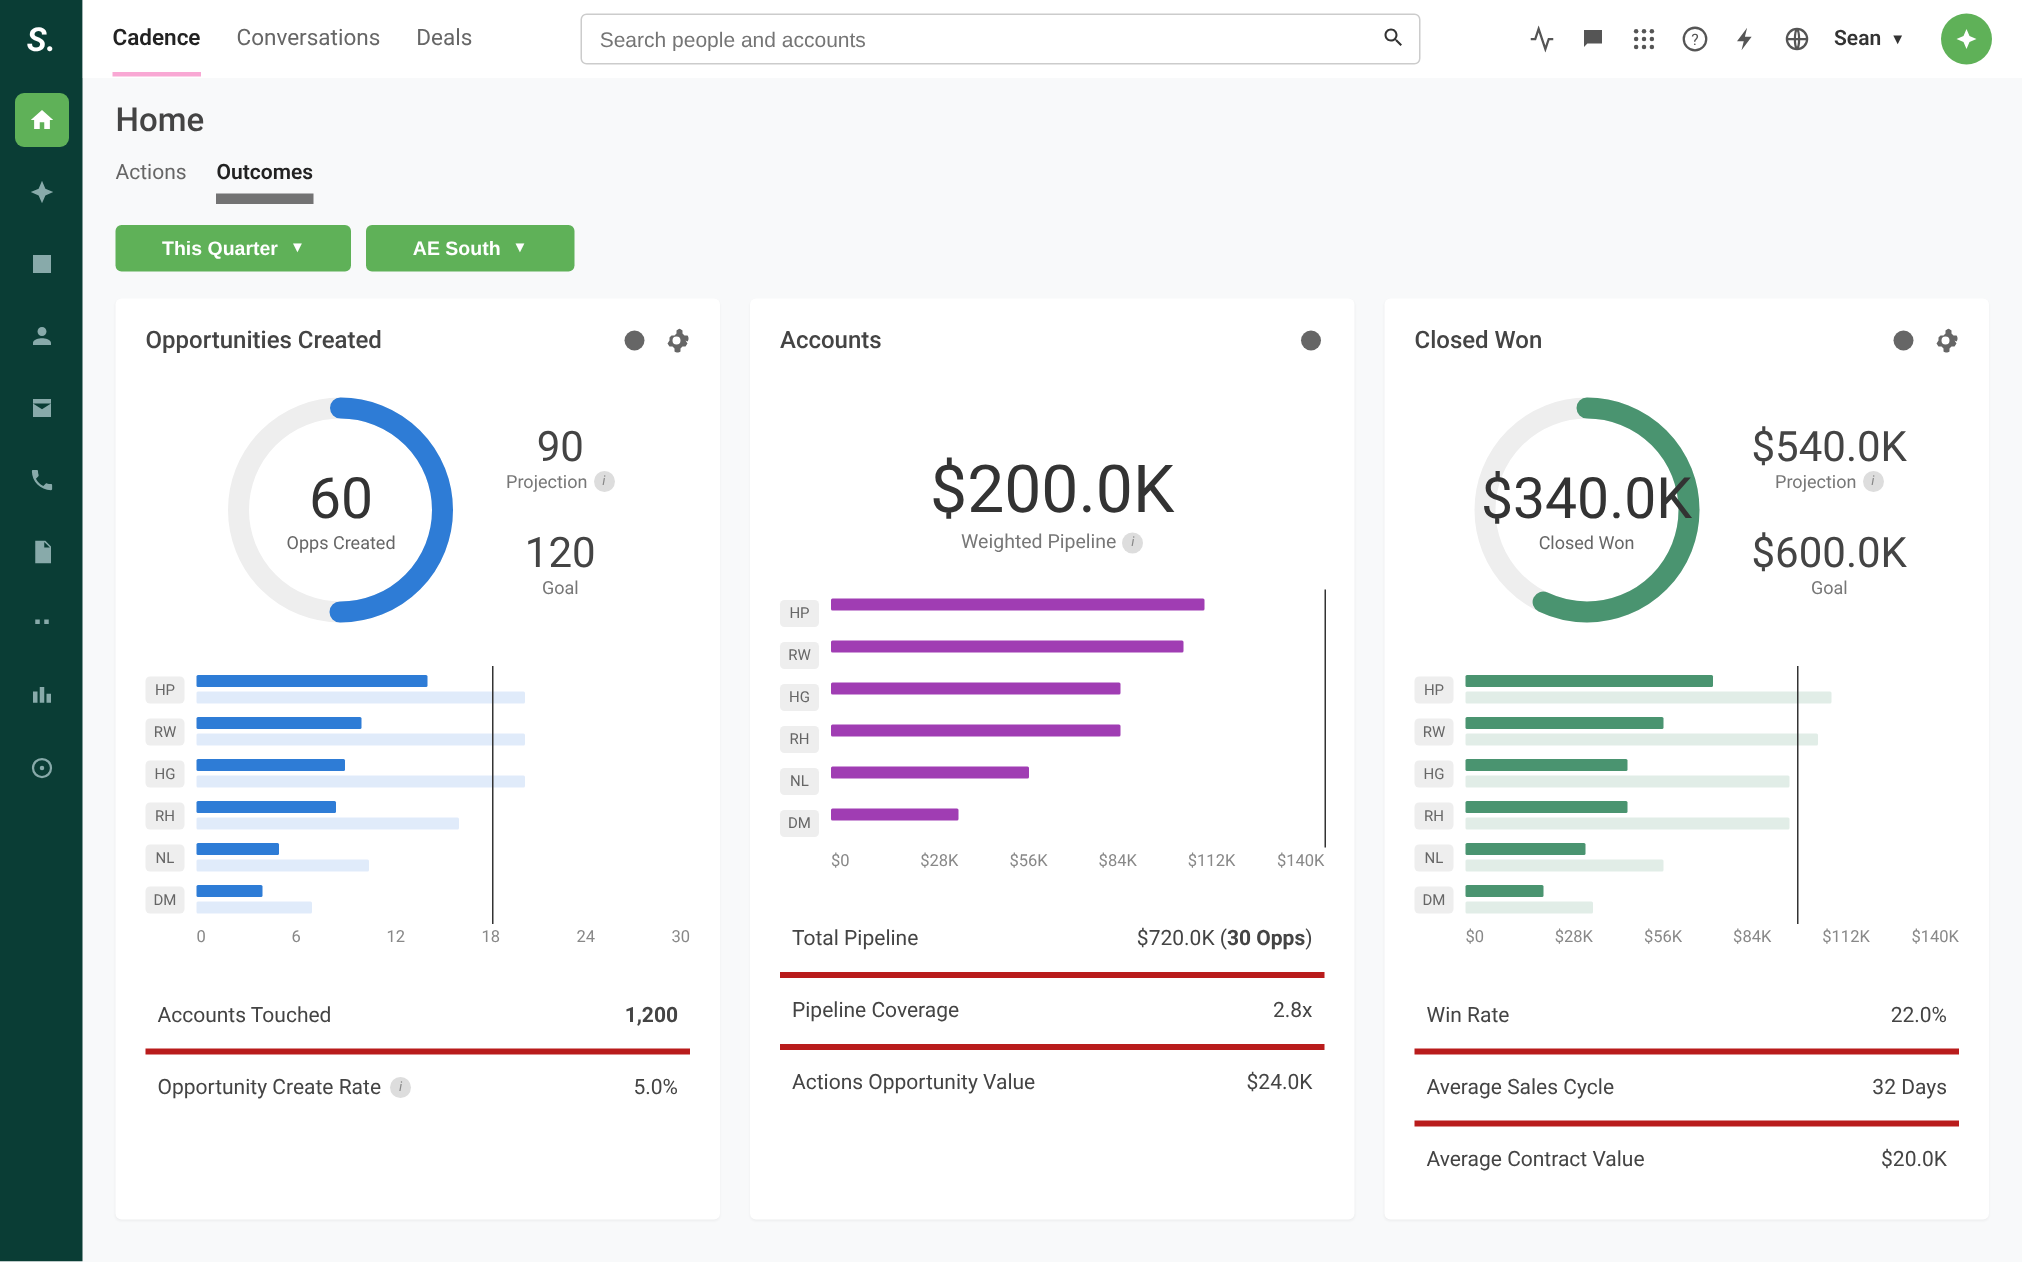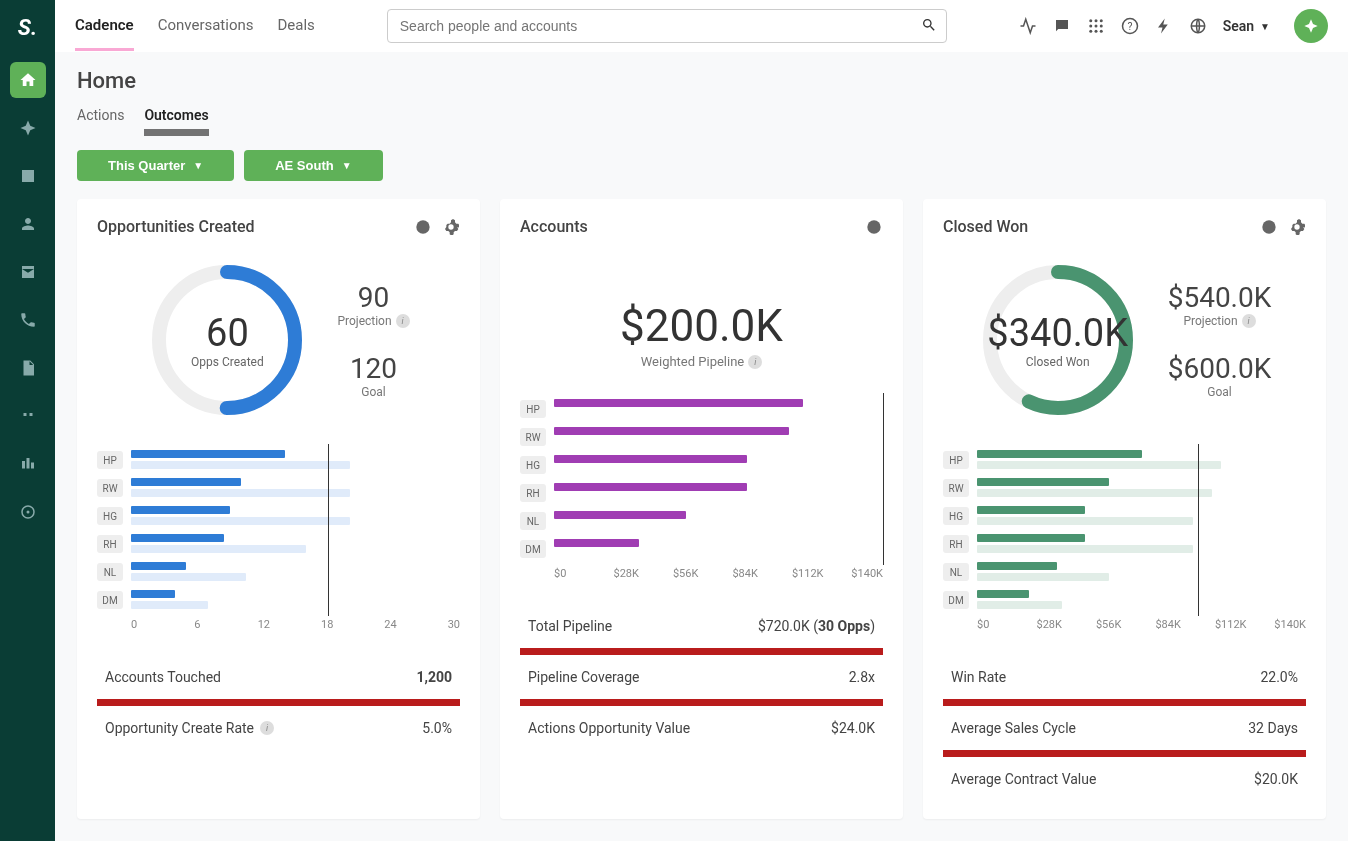--- a/index.html
+++ b/index.html
@@ -60,7 +60,7 @@
 .axis span { flex: 1; text-align: left; }
 .axis span:last-child { text-align: right; flex: 0 0 auto; }
 .stats-list { margin-top: 24px; }
-.stat-row { display: flex; justify-content: space-between; padding: 14px 8px; border-bottom: 7px solid #b91c1c; font-size: 14px; color: #444; }
+.stat-row { display: flex; justify-content: space-between; padding: 14px 8px; border-bottom: 4px solid #b91c1c; font-size: 14px; color: #444; }
 .stat-row:last-child { border-bottom: none; }
 .stat-label { display: flex; align-items: center; gap: 6px; }
 .stat-value { font-weight: 400; }

